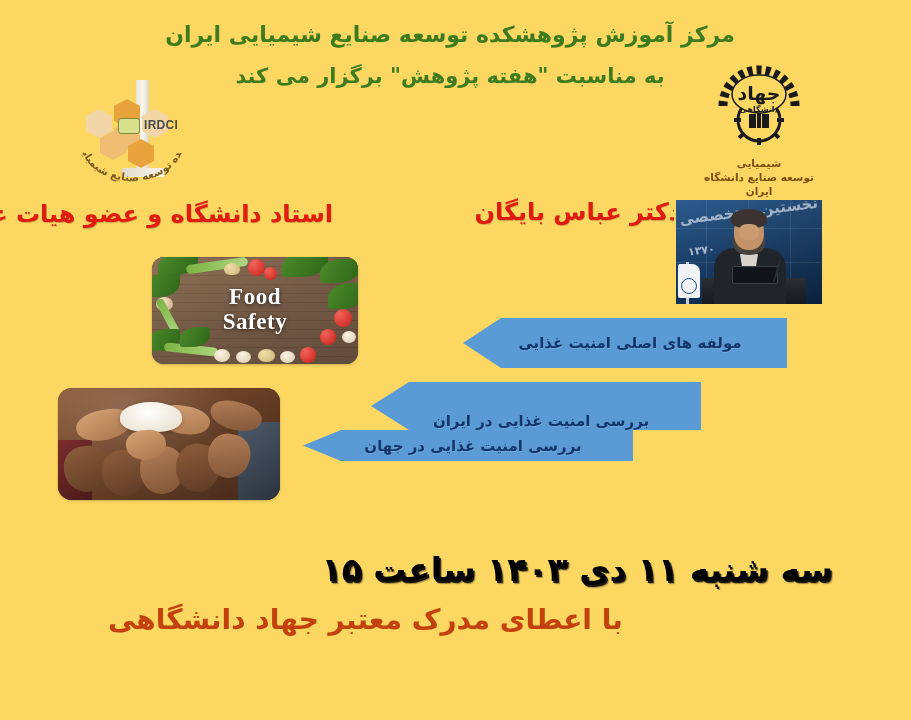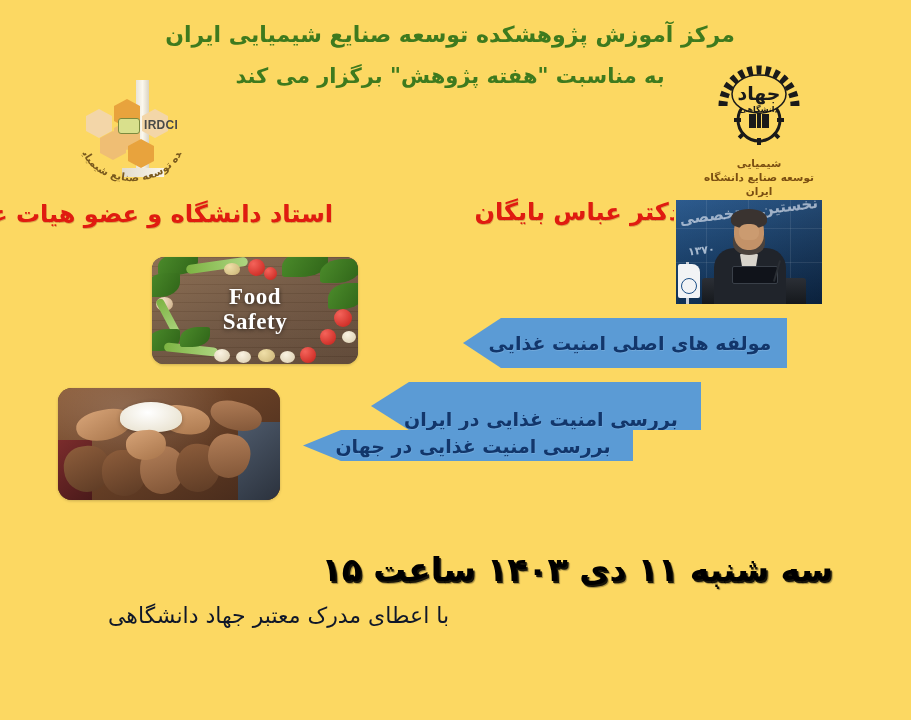--- a/index.html
+++ b/index.html
@@ -371,7 +371,7 @@
   .arrow-banner .banner-text {
     color: #12366B;
     font-weight: bold;
-    font-size: 19px;
+    font-size: 15px;
     direction: rtl;
     white-space: nowrap;
     padding-right: 18px;

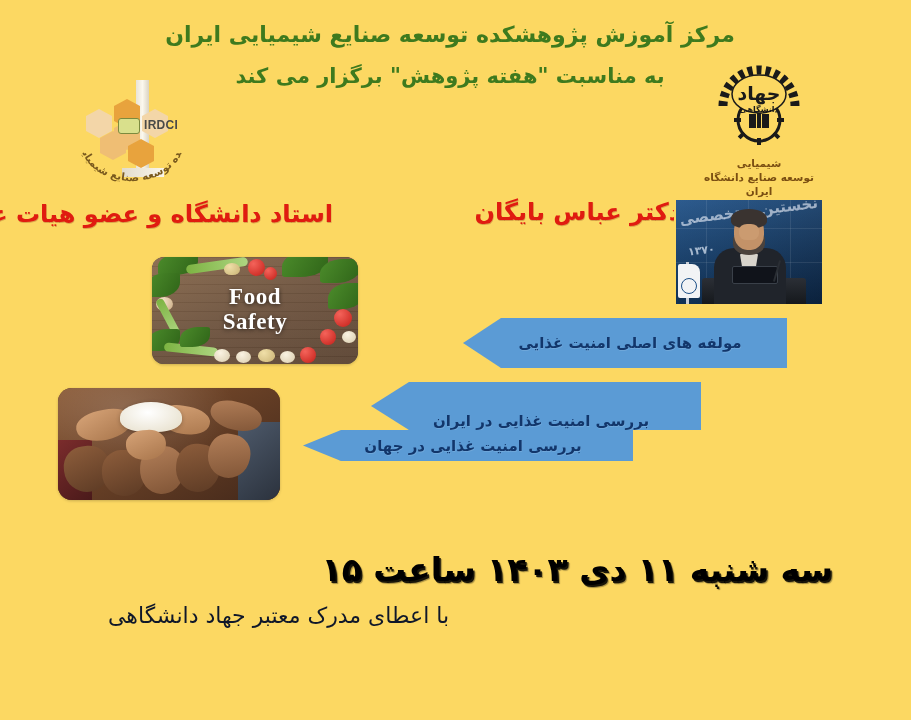--- a/index.html
+++ b/index.html
@@ -400,9 +400,9 @@
   #certificate-line {
     position: absolute;
     left: 108px; top: 603px;
-    color: #0f172a;
-    font-weight: normal;
-    font-size: 22px;
+    color: #c2410c;
+    font-weight: bold;
+    font-size: 28px;
     direction: rtl;
     white-space: nowrap;
   }

